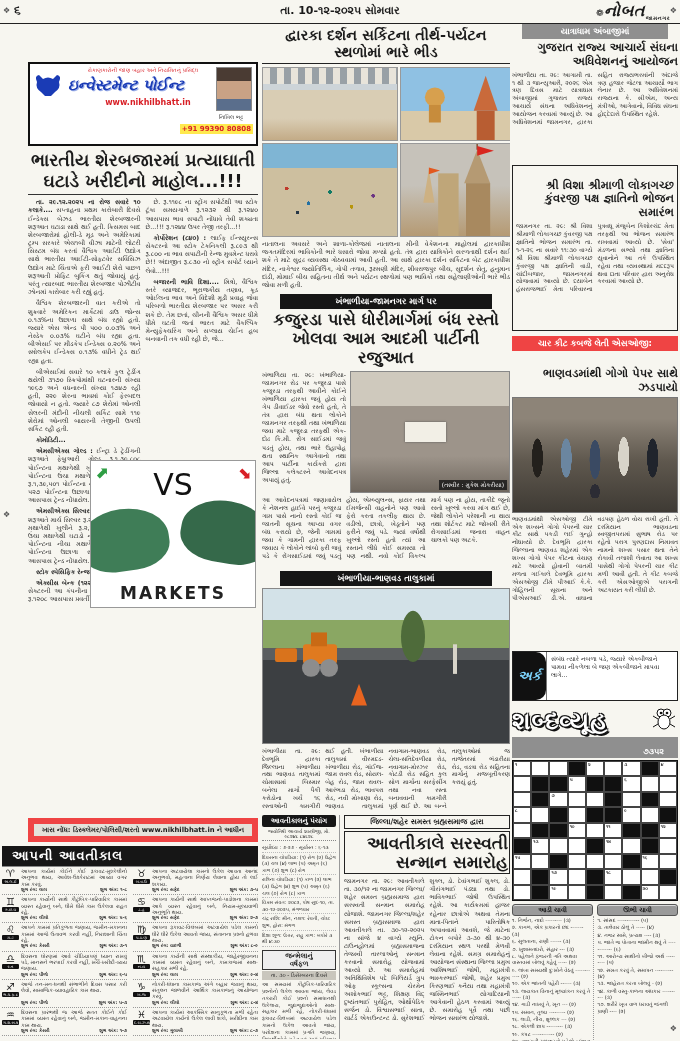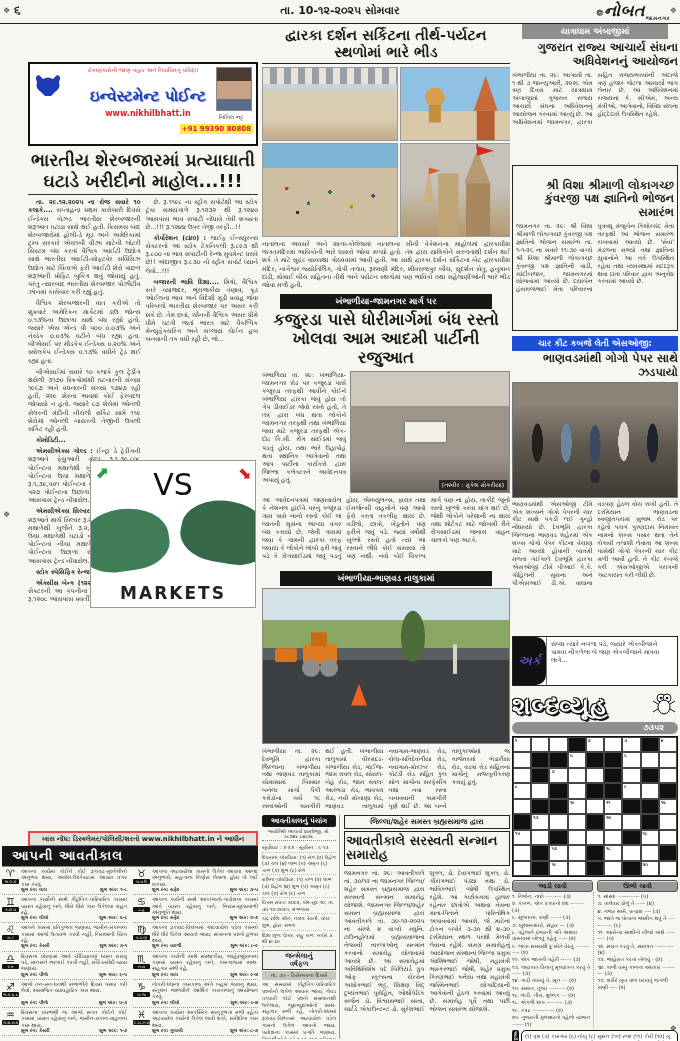--- a/index.html
+++ b/index.html
@@ -22,7 +22,7 @@
   
   .adbox{border:2px solid #111;background:#fff;height:84px;position:relative;padding:3px 4px;}
   .adtag{color:#d81f26;font-size:5.5px;text-align:center;width:150px;}
-  .adbrand{color:#1a3bb5;font-size:15px;font-weight:bold;text-align:center;width:160px;margin-top:13px;text-shadow:1px 1px 0 #9db0e8;}
+  .adbrand{color:#1a3bb5;font-size:15px;font-weight:bold;font-style:italic;text-align:left;width:160px;margin-top:2px;text-shadow:1px 1px 0 #9db0e8;}
   .adsite{color:#d81f26;font-size:8px;font-weight:bold;text-align:center;width:160px;margin-top:4px;}
   .adport{position:absolute;right:4px;top:3px;width:36px;height:44px;background:linear-gradient(180deg,#4a3b33 0 30%,#c9a285 30% 75%,#5a6e8c 75% 100%);border:1px solid #888;}
   .adperson{position:absolute;right:3px;top:50px;font-size:5.5px;text-align:center;width:44px;}

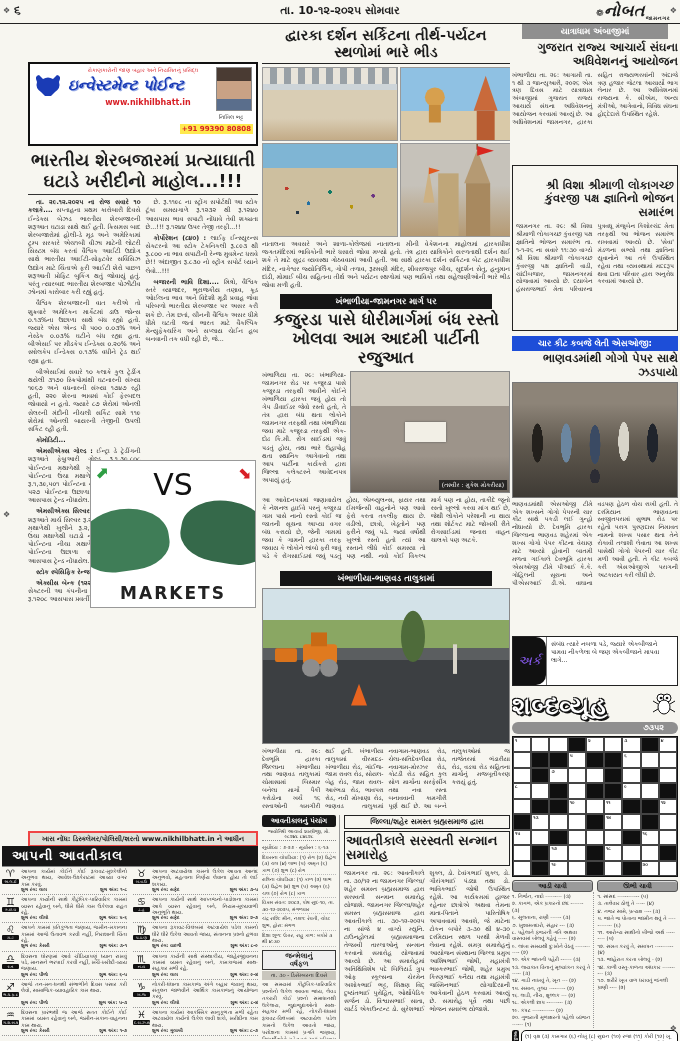--- a/index.html
+++ b/index.html
@@ -269,7 +269,7 @@
       <div class="rbody bhbody">જામનગર તા. ૨૯: શ્રી વિશા શ્રીમાળી લોકાગચ્છ કુંવરજી પક્ષ જ્ઞાતિનો ભોજન સમારંભ તા. ૧-૧-૨૬ ના સવારે ૧૧:૩૦ વાગ્યે શ્રી વિશા શ્રીમાળી લોકાગચ્છ કુંવરજી પક્ષ જ્ઞાતિની વાડી, ચાંદીબજાર, જામનગરમાં યોજવામાં આવ્યો છે. દયાબેન હંસરાજભાઈ મેતા પરિવારના પુત્રવધૂ મંજુબેન કિશોરચંદ મેતા તરફથી આ ભોજન સમારંભ રાખવામાં આવ્યો છે. 'સેવા' મંડળના સભ્યો તથા જ્ઞાતિના યુવાનોને આ તકે ઉપસ્થિત રહેવા તથા વ્યવસ્થામાં મદદરૂપ થવા દાતા પરિવાર દ્વારા અનુરોધ કરવામાં આવ્યો છે.</div>
     </div>
 
-    <div class="kick" style="margin:5px 0 1px;background:#1d4ed8">ચાર કીટ કબજે લેતી એસઓજી:</div>
+    <div class="kick" style="margin:5px 0 16px;background:#ef4444">ચાર કીટ કબજે લેતી એસઓજી:</div>
     <div class="h-right">ભાણવડમાંથી ગોગો પેપર સાથે ઝડપાયો</div>
     <div class="sogph"></div>
     <div class="rbody sogbody">ભાણવડમાંથી એસઓજી ટીમે એક શખ્સને ગોગો પેપરની ચાર કીટ સાથે પકડી લઈ ગુન્હો નોંધાવ્યો છે. દેવભૂમિ દ્વારકા જિલ્લાના ભાણવડ શહેરમાં એક શખ્સ ગોગો પેપર કીટના વેચાણ માટે આવ્યો હોવાની બાતમી મળતા ગઈકાલે દેવભૂમિ દ્વારકા એસઓજી ટીમે પીઆઈ કે.કે. ગોહિલની સૂચના અને પીએસઆઈ ડી.એ. વાઘાના વડપણ હેઠળ વોચ રાખી હતી. તે દરમિયાન ભાણવડના સ્વજીતપરામાં સુભાષ રોડ પર રહેતો પરાગ પુરણદાસ નિમાવત નામનો શખ્સ પસાર થતા તેને રોકાવી તલાશી લેવાતા આ શખ્સ પાસેથી ગોગો પેપરની ચાર કીટ મળી આવી હતી. તે કીટ કબજે કરી એસઓજીએ પરાગની અટકાયત કરી લીધી છે.</div>

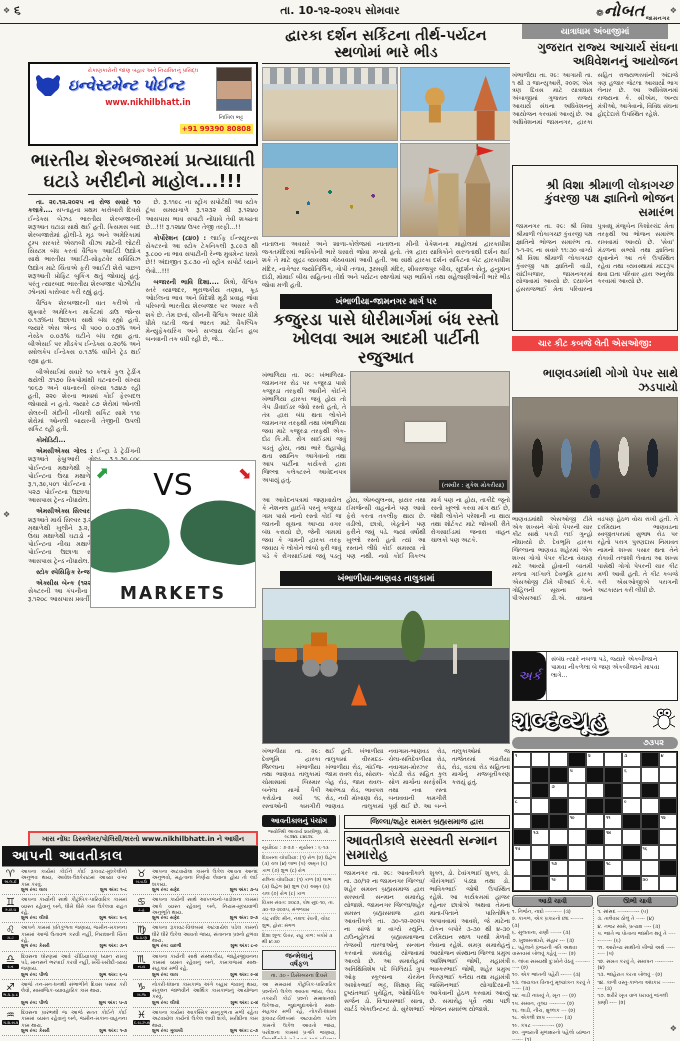--- a/index.html
+++ b/index.html
@@ -90,7 +90,7 @@
   .sogph{height:116px;border:1px solid #777;position:relative;background:linear-gradient(180deg,#8d8478 0 18%,#5f584e 55%,#3e3a34 100%);margin-top:2px;}
   .sogph:before{content:"";position:absolute;left:6%;top:18%;width:88%;height:70%;background:radial-gradient(ellipse 9px 32px at 10% 50%,#23201c 60%,transparent 62%),radial-gradient(ellipse 9px 32px at 30% 50%,#6b86a0 60%,transparent 62%),radial-gradient(ellipse 9px 32px at 50% 52%,#3a4a63 60%,transparent 62%),radial-gradient(ellipse 9px 32px at 70% 48%,#d8d4c9 60%,transparent 62%),radial-gradient(ellipse 9px 32px at 90% 50%,#20242c 60%,transparent 62%),radial-gradient(ellipse 8px 12px at 50% 92%,#2c2c34 60%,transparent 62%);}
   .ark{border:1.5px solid #222;display:flex;align-items:stretch;margin-top:4px;background:#fff;}
-  .arklab{background:#111;color:#8b5cf6;font-size:13px;font-weight:normal;font-style:italic;display:flex;align-items:center;padding:16px 5px;border-radius:0 10px 10px 0;}
+  .arklab{background:#111;color:#7dd3fc;font-size:13px;font-weight:bold;font-style:italic;display:flex;align-items:center;padding:16px 5px;border-radius:0 10px 10px 0;}
   .arktext{font-size:6.2px;line-height:1.35;padding:3px 4px;border-left:1px solid #777;}
   
   .xwtitle{font-size:24px;font-weight:bold;text-align:left;letter-spacing:1px;color:#fff;text-shadow:-1px -1px 0 #111,1px -1px 0 #111,-1px 1px 0 #111,1px 1px 0 #111,2px 2px 0 #111;margin-top:6px;height:30px;position:relative;}

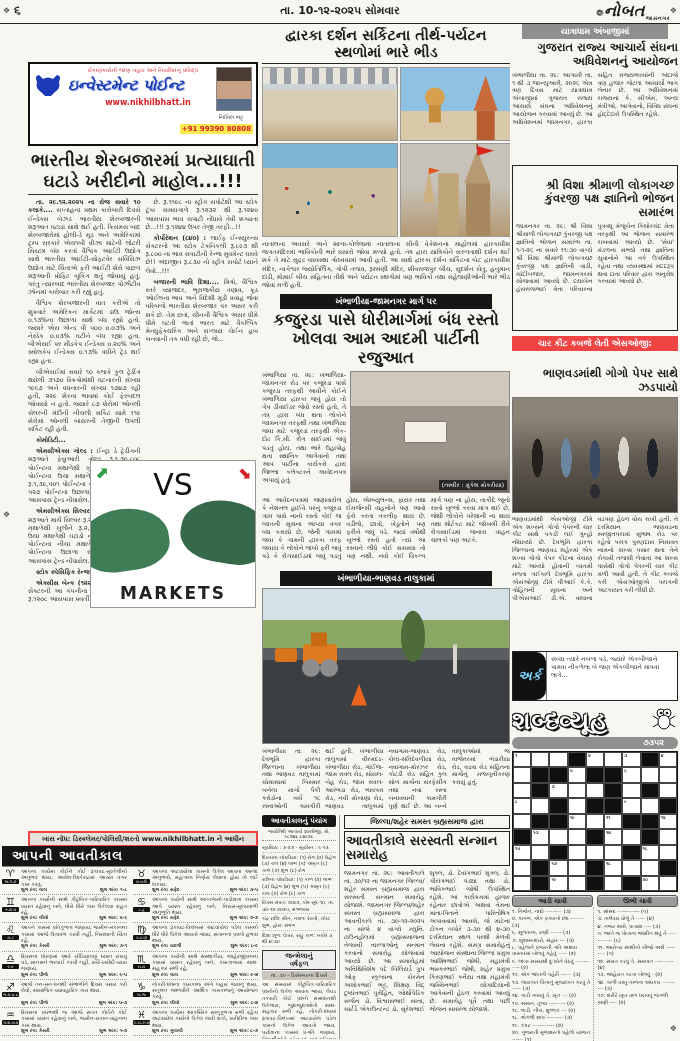--- a/index.html
+++ b/index.html
@@ -95,7 +95,7 @@
   
   .xwtitle{font-size:24px;font-weight:bold;text-align:left;letter-spacing:1px;color:#fff;text-shadow:-1px -1px 0 #111,1px -1px 0 #111,-1px 1px 0 #111,1px 1px 0 #111,2px 2px 0 #111;margin-top:6px;height:30px;position:relative;}
   .bug{position:absolute;right:0;top:-2px;}
-  .xnumbar{background:#8f8f8f;color:#fff;font-size:8px;font-weight:bold;text-align:right;padding:1px 14px 1px 0;border-radius:6px;}
+  .xnumbar{background:#8f8f8f;color:#fff;font-size:8px;font-weight:bold;text-align:right;padding:10px 14px 1px 0;}
   .xgrid{display:grid;grid-template-columns:repeat(9,1fr);border:1.5px solid #111;margin-top:2px;}
   .xc{background:#fff;border:0.5px solid #444;height:15.5px;position:relative;}
   .xb{background:#101010;}

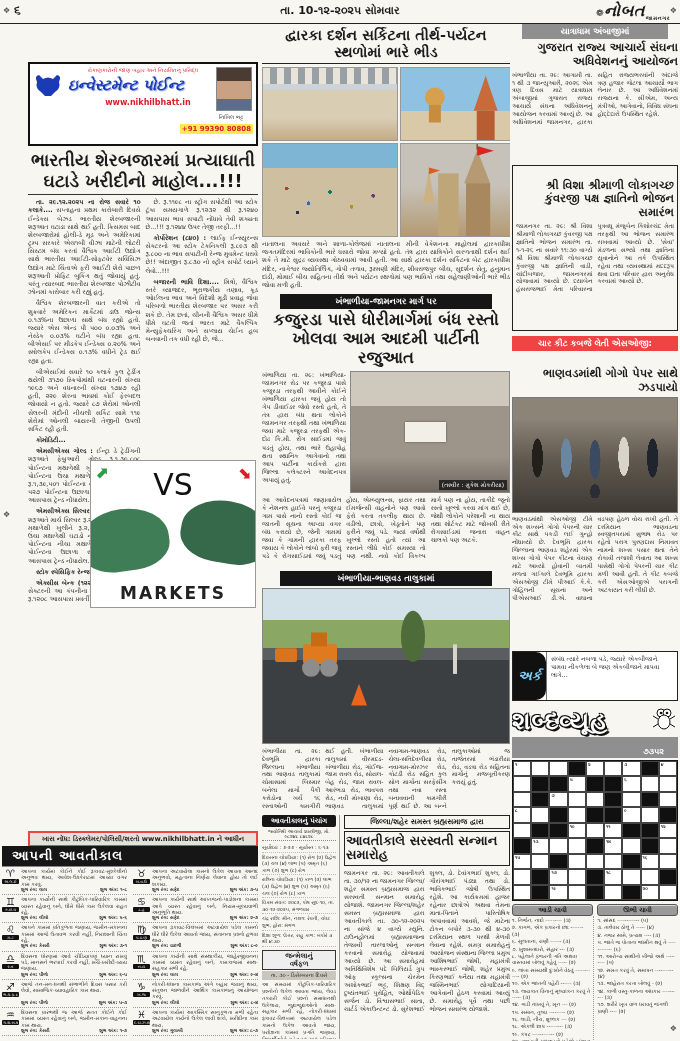--- a/index.html
+++ b/index.html
@@ -41,7 +41,7 @@
   .b2{right:-16px;top:40px;transform:rotate(10deg);background:#35694a;}
   .aru{position:absolute;left:4px;top:2px;color:#2e9e44;font-size:16px;font-weight:bold;}
   .ard{position:absolute;right:4px;top:2px;color:#d81f26;font-size:16px;font-weight:bold;}
-  .disc{margin-top:17px;border:2px solid #ef4444;background:#e4e2da;font-size:6.8px;font-weight:bold;text-align:center;padding:2px;}
+  .disc{margin-top:4px;border:6px solid #ef4444;background:#e4e2da;font-size:6.8px;font-weight:bold;text-align:center;padding:2px;}
   
   .kick{background:#161616;color:#fff;font-size:8.5px;font-weight:bold;text-align:center;padding:2px 0;margin:5px 18px 2px;}
   .kickgray{background:#8f8f8f;color:#fff;}

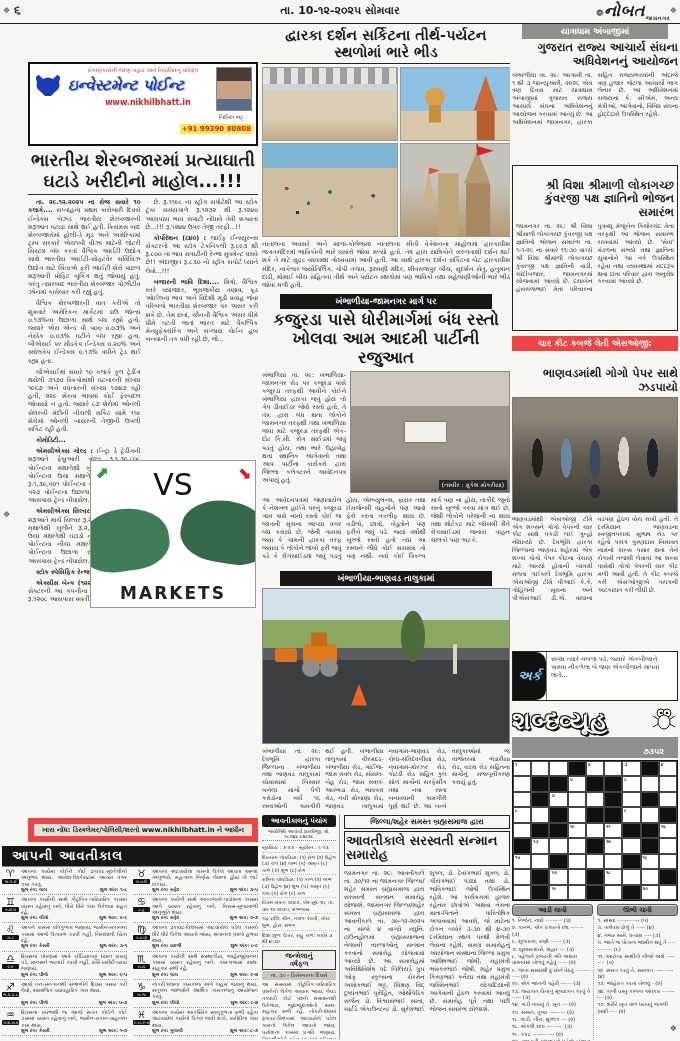--- a/index.html
+++ b/index.html
@@ -79,7 +79,7 @@
   .jftext{font-size:5.1px;line-height:1.35;text-align:justify;}
   .sarcol{flex:1;display:flex;flex-direction:column;}
   .sarkick{border:1px solid #222;font-size:7.5px;font-weight:bold;text-align:center;padding:1px 0;}
-  .sarhead{border:1px solid #222;font-size:13px;font-weight:bold;text-align:left;padding:2px 1px;margin-top:2px;line-height:1.1;}
+  .sarhead{border:1px solid #222;font-size:17px;font-weight:bold;text-align:right;padding:2px 1px;margin-top:2px;line-height:1.1;}
   .sarbody{column-count:2;column-gap:5px;font-size:6.1px;line-height:1.32;text-align:justify;margin-top:3px;flex:1;overflow:hidden;}
   
   .rbody{column-count:2;column-gap:5px;font-size:6.1px;line-height:1.3;text-align:justify;overflow:hidden;}

